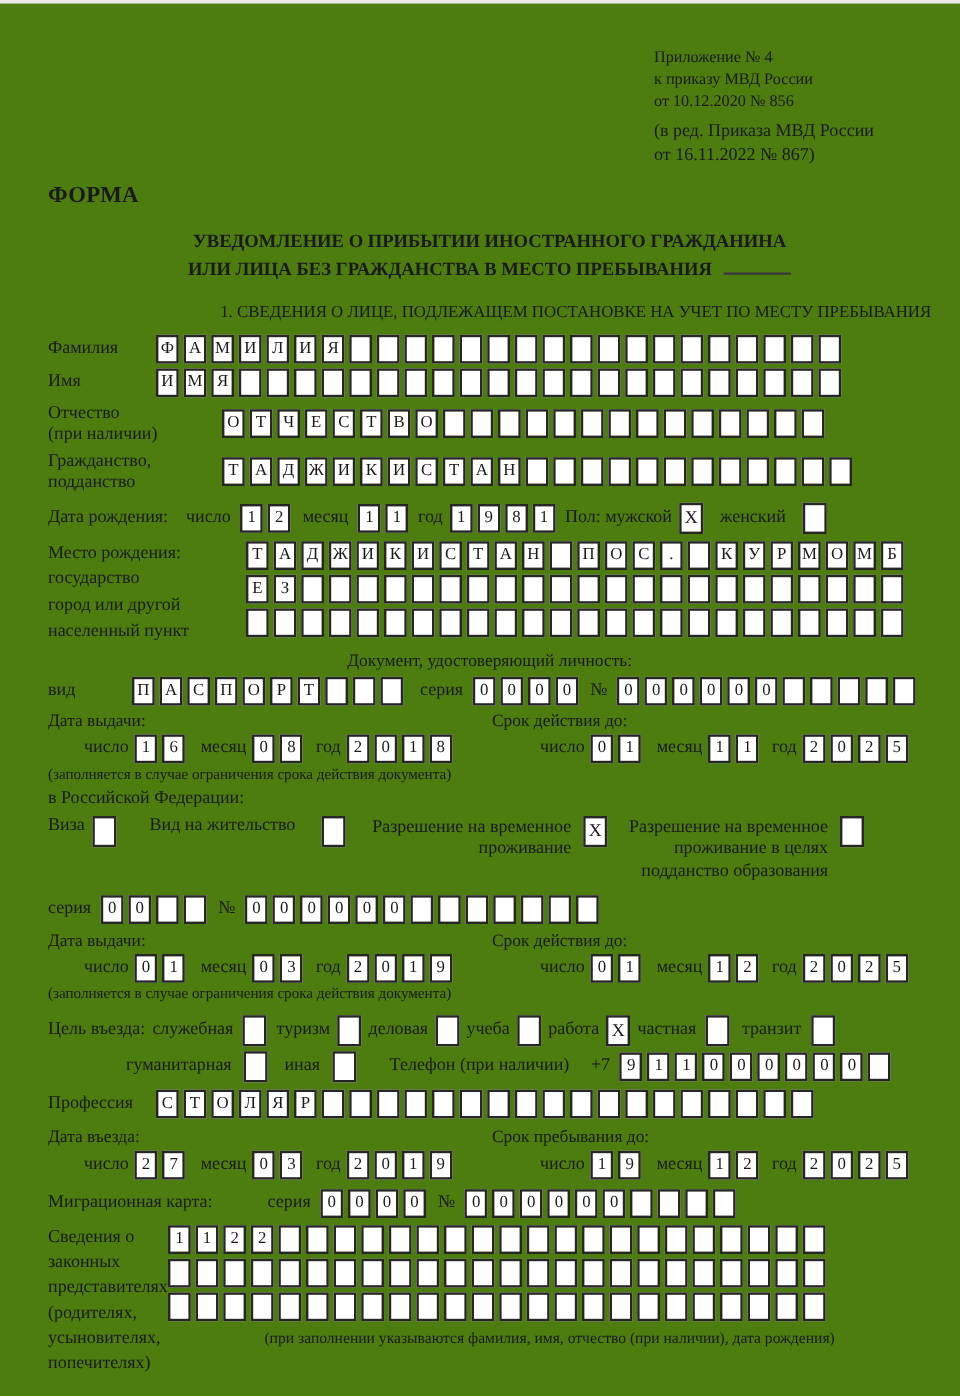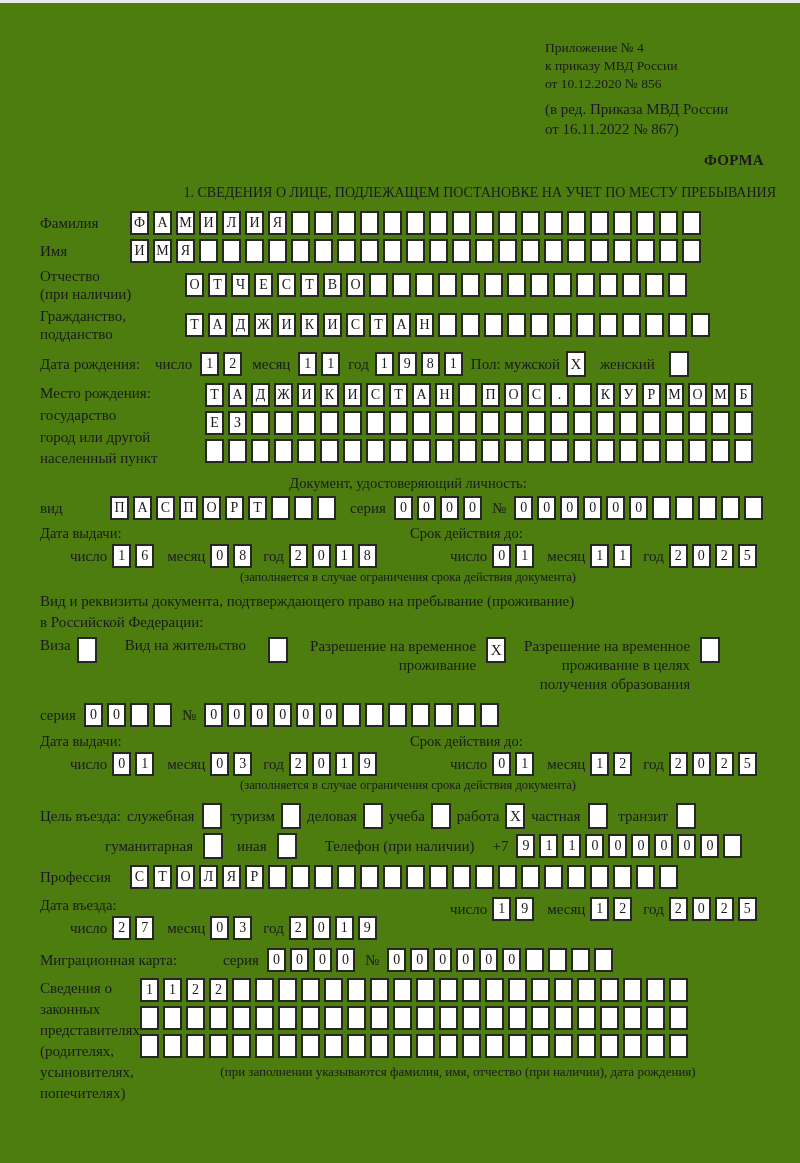--- a/index.html
+++ b/index.html
@@ -8,7 +8,7 @@
   .page{width:800px;height:1163px;background:#4d7c0f;margin:3px auto;padding:36px 24px 0 40px;overflow:hidden}
   .ref{margin-left:505px;font-size:13.5px;line-height:1.35}
   .ref-amend{margin-left:505px;font-size:15px;line-height:1.35;margin-top:5px}
-  .forma{text-align:right;font-weight:bold;font-size:15px;margin-top:13px;padding-right:12px;letter-spacing:.3px}
+  .forma{text-align:left;font-weight:bold;font-size:19px;margin-top:13px;padding-right:12px;letter-spacing:.3px}
   .title{text-align:center;font-weight:bold;font-size:15.5px;line-height:1.5;margin-top:16px}
   .blank-line{display:inline-block;width:56px;border-bottom:2px solid #3a3a3a;height:3px;margin-left:10px}
   .sec{font-weight:normal;font-size:14px;text-align:right;margin-top:16px}

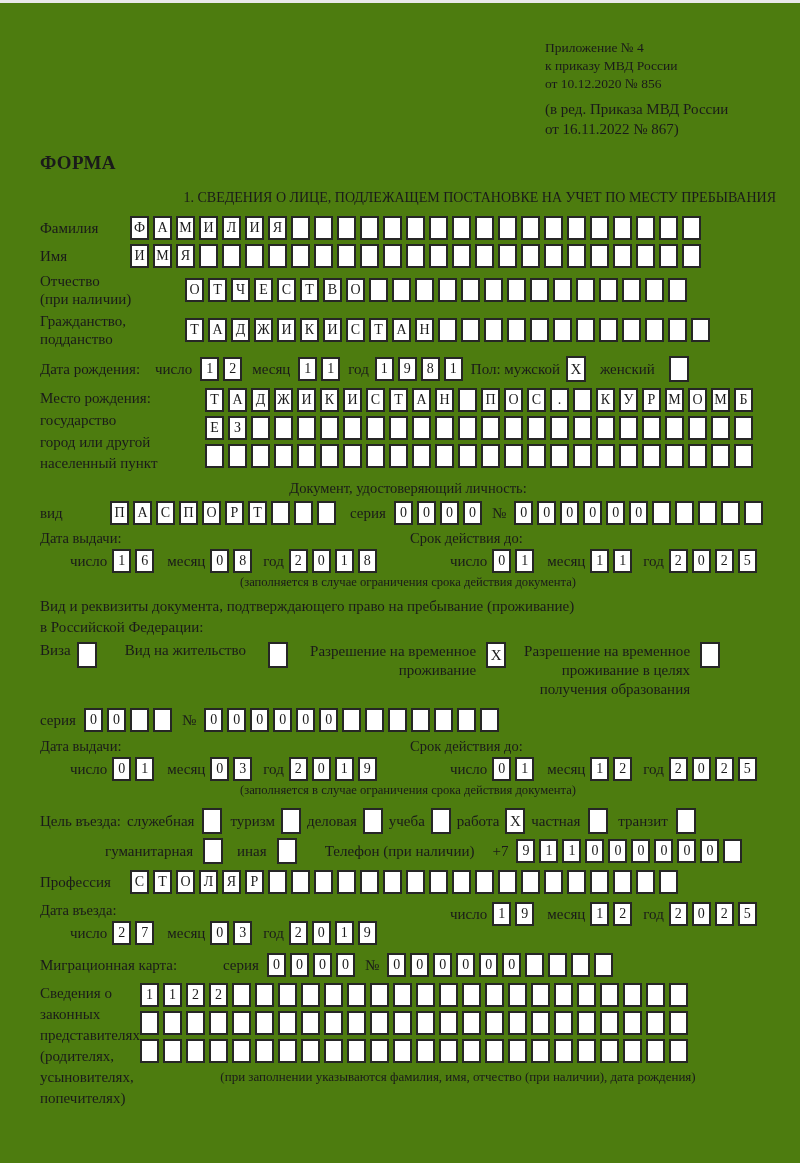--- a/index.html
+++ b/index.html
@@ -54,6 +54,12 @@
   </div>
   <div class="forma">ФОРМА</div>
 
+  <div class="title">
+    <div>УВЕДОМЛЕНИЕ О ПРИБЫТИИ ИНОСТРАННОГО ГРАЖДАНИНА</div>
+    <div>
+      <span>ИЛИ ЛИЦА БЕЗ ГРАЖДАНСТВА В МЕСТО ПРЕБЫВАНИЯ</span><span class="blank-line"></span>
+    </div>
+  </div>
 
   <div class="sec">1. СВЕДЕНИЯ О ЛИЦЕ, ПОДЛЕЖАЩЕМ ПОСТАНОВКЕ НА УЧЕТ ПО МЕСТУ ПРЕБЫВАНИЯ</div>
 

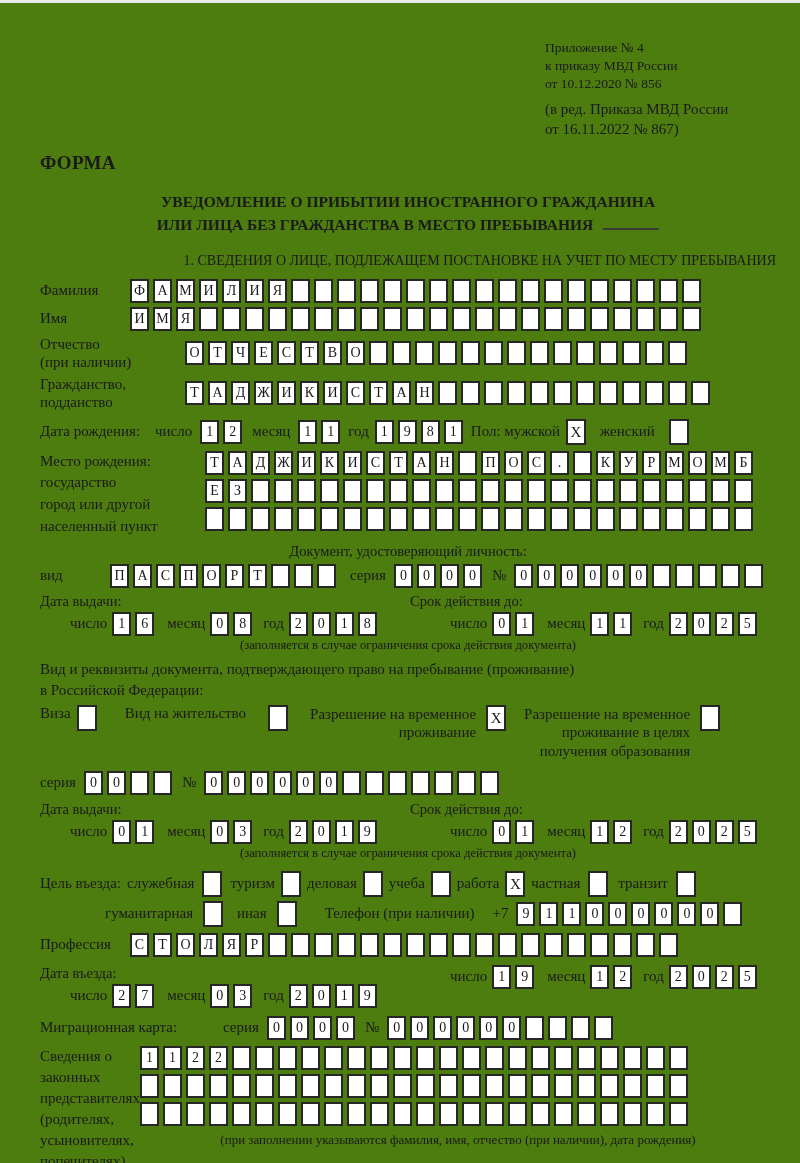--- a/index.html
+++ b/index.html
@@ -27,7 +27,7 @@
   .dcol2{flex:1}
   .dhead{font-size:14.5px;margin-bottom:2px}
   .dline{display:flex;align-items:center;gap:5px}
-  .dnote{font-size:12.6px;text-align:center;margin-top:2px;white-space:nowrap}
+  .dnote{font-size:12.6px;text-align:left;margin-top:2px;white-space:nowrap}
   .plain{font-size:15px;margin-top:8px}
   .permit-row{display:flex;align-items:flex-start;margin-top:6px}
   .opt-center{text-align:right;font-size:15px;line-height:1.25}

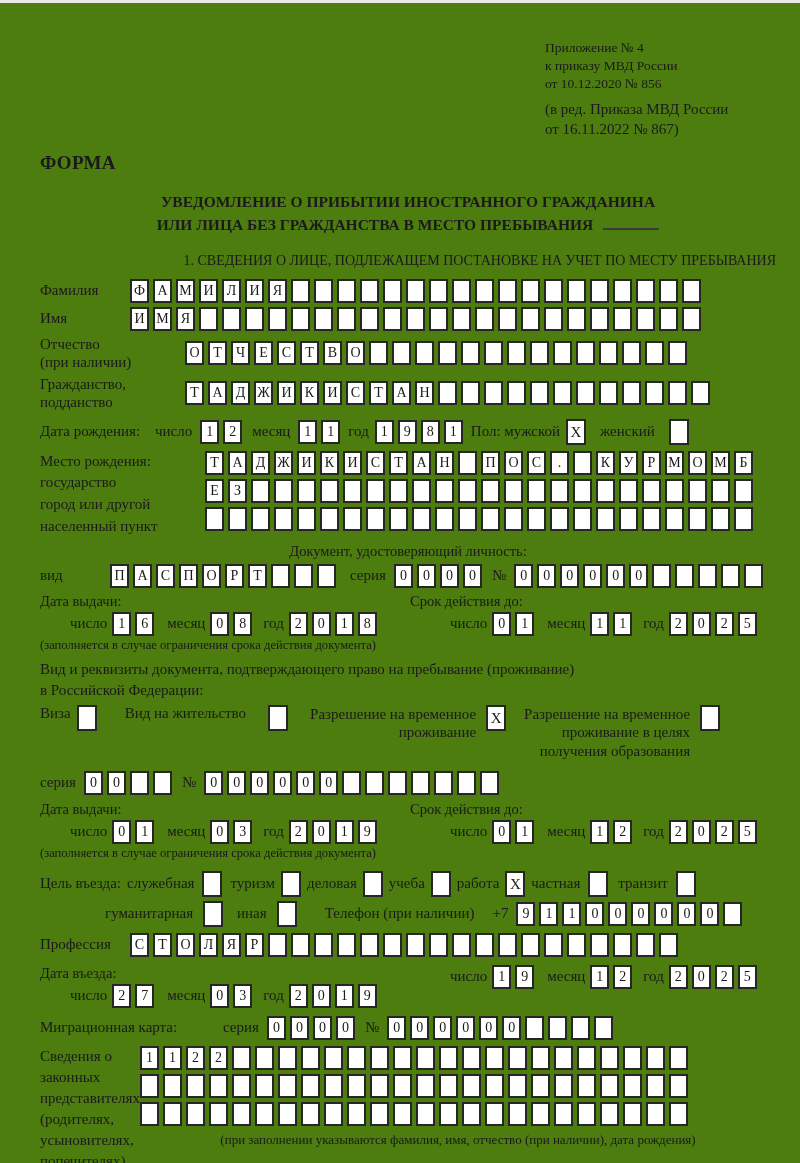--- a/index.html
+++ b/index.html
@@ -391,7 +391,6 @@
     <div class="dnote">(заполняется в случае ограничения срока действия документа)</div>
   </div>
 
-  <div class="plain">Вид и реквизиты документа, подтверждающего право на пребывание (проживание)</div>
   <div class="plain" style="margin-top:4px">в Российской Федерации:</div>
 
   <div class="permit-row">

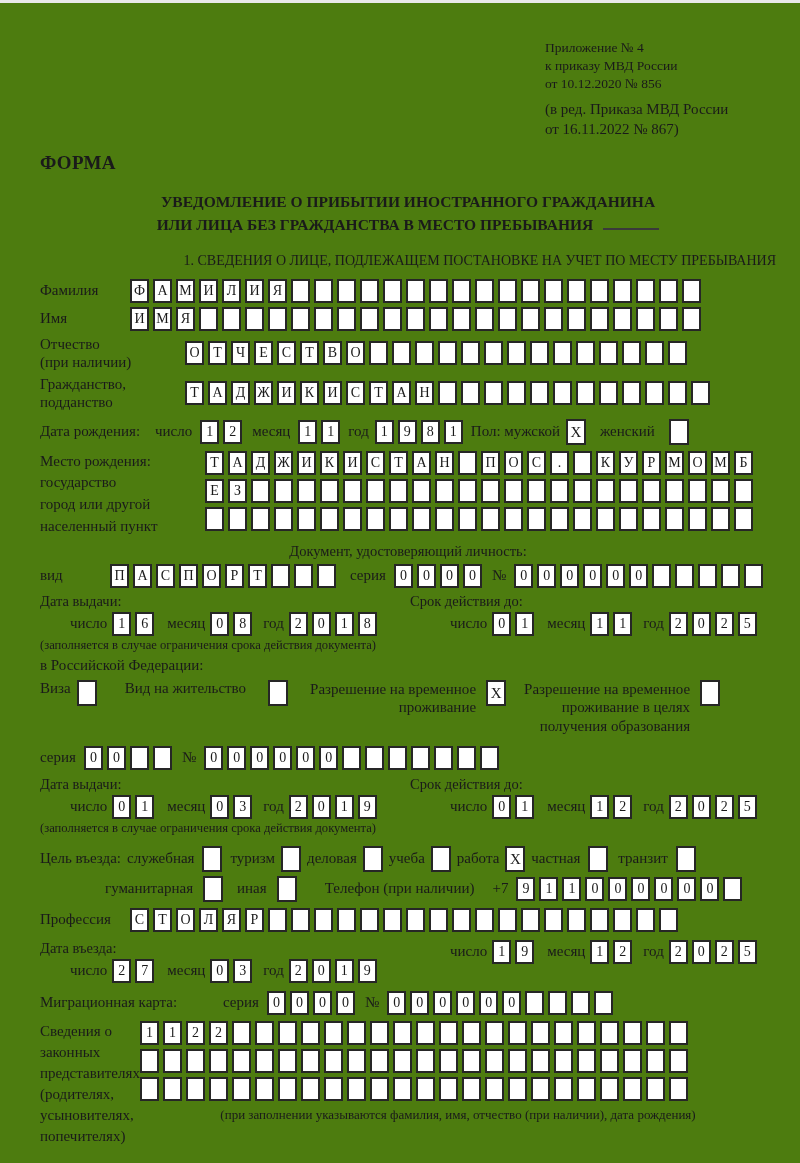--- a/index.html
+++ b/index.html
@@ -406,7 +406,7 @@
     <span class="opt-center ml18">
       <div>Разрешение на временное</div>
       <div>проживание в целях</div>
-      <div>получения образования</div>
+      <div>подданство образования</div>
     </span>
     <span class="checkbox ml10"></span>
   </div>

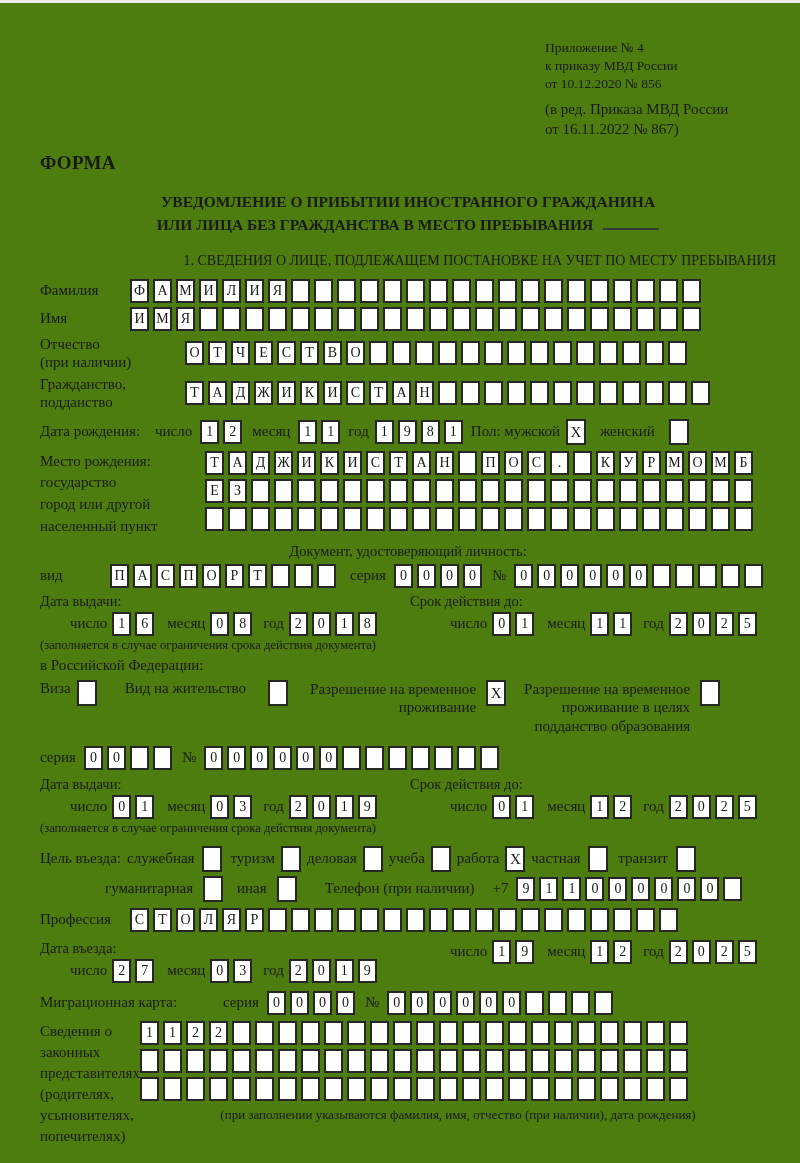--- a/index.html
+++ b/index.html
@@ -581,6 +581,7 @@
         </div>
       </div>
       <div class="dcol2">
+        <div class="dhead">Срок пребывания до:</div>
         <div class="dline" style="padding-left:40px">
           <span class="lbl">число</span>
           <span class="cells">

